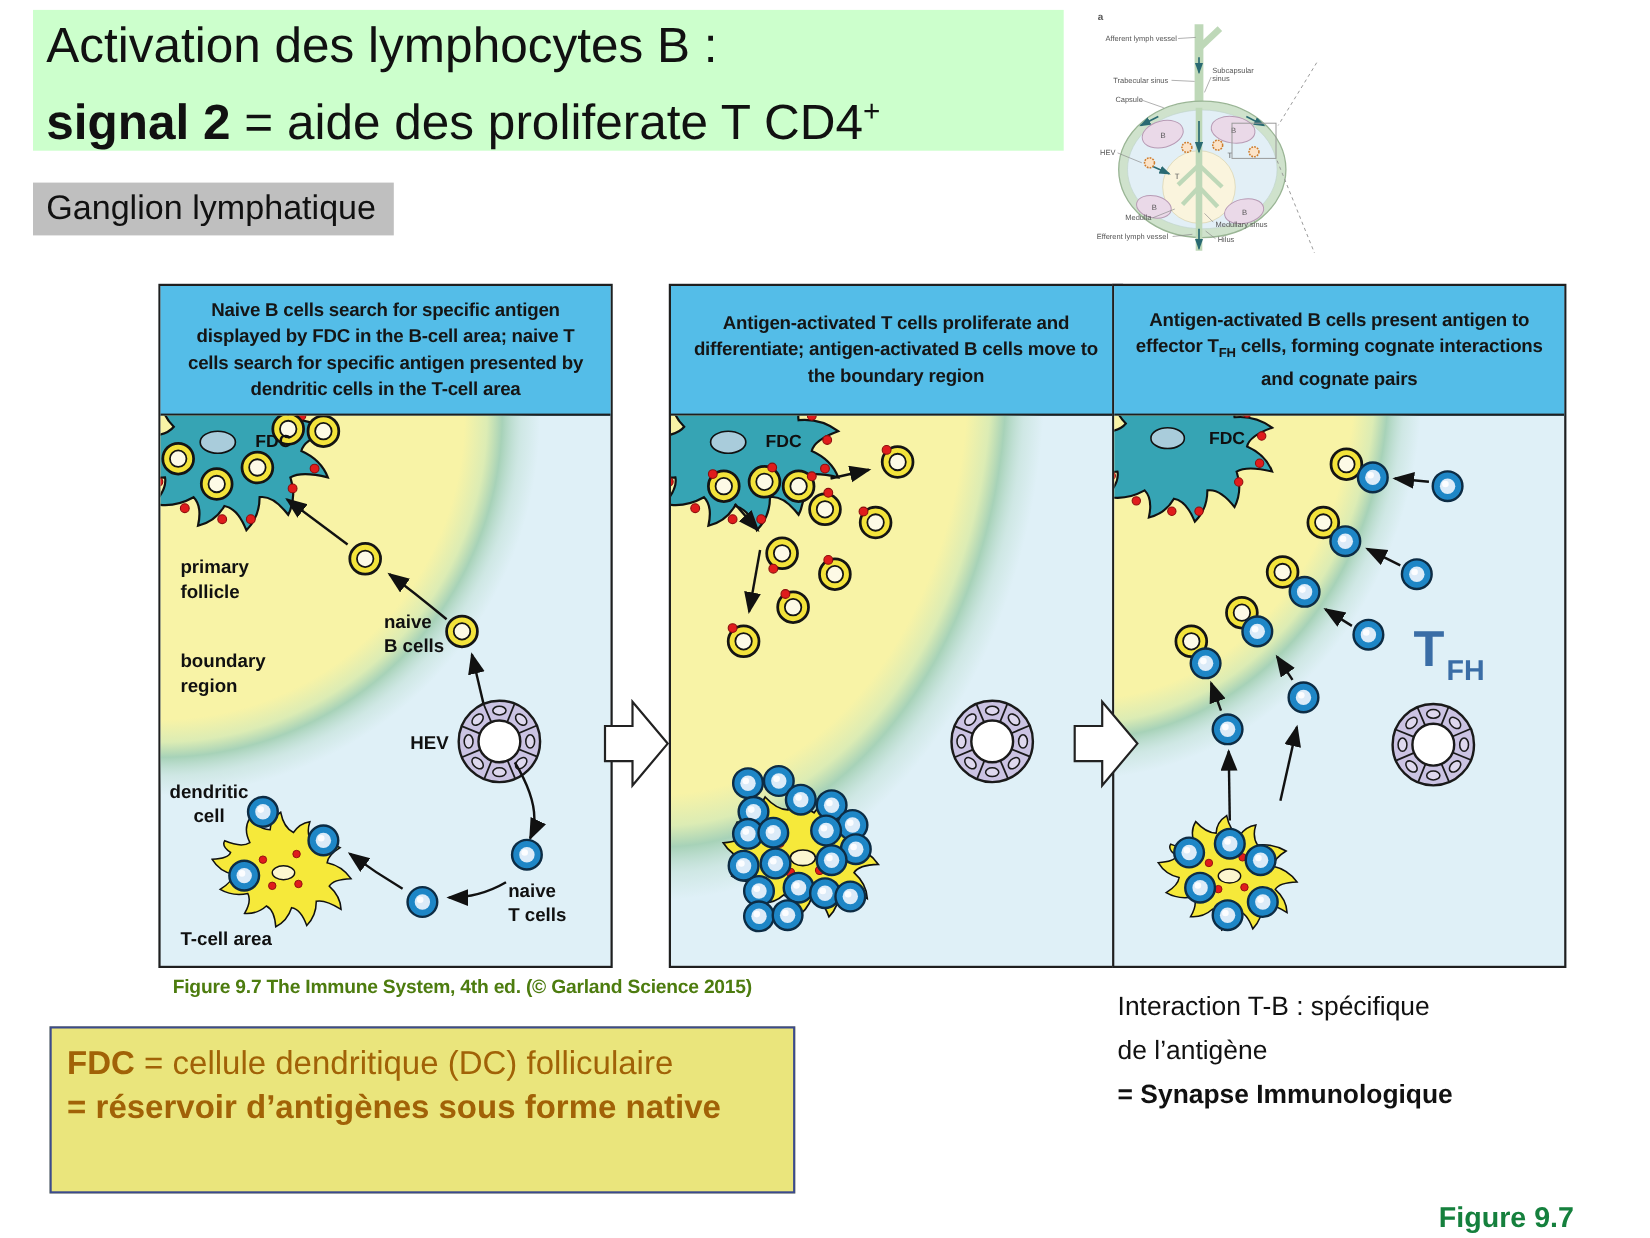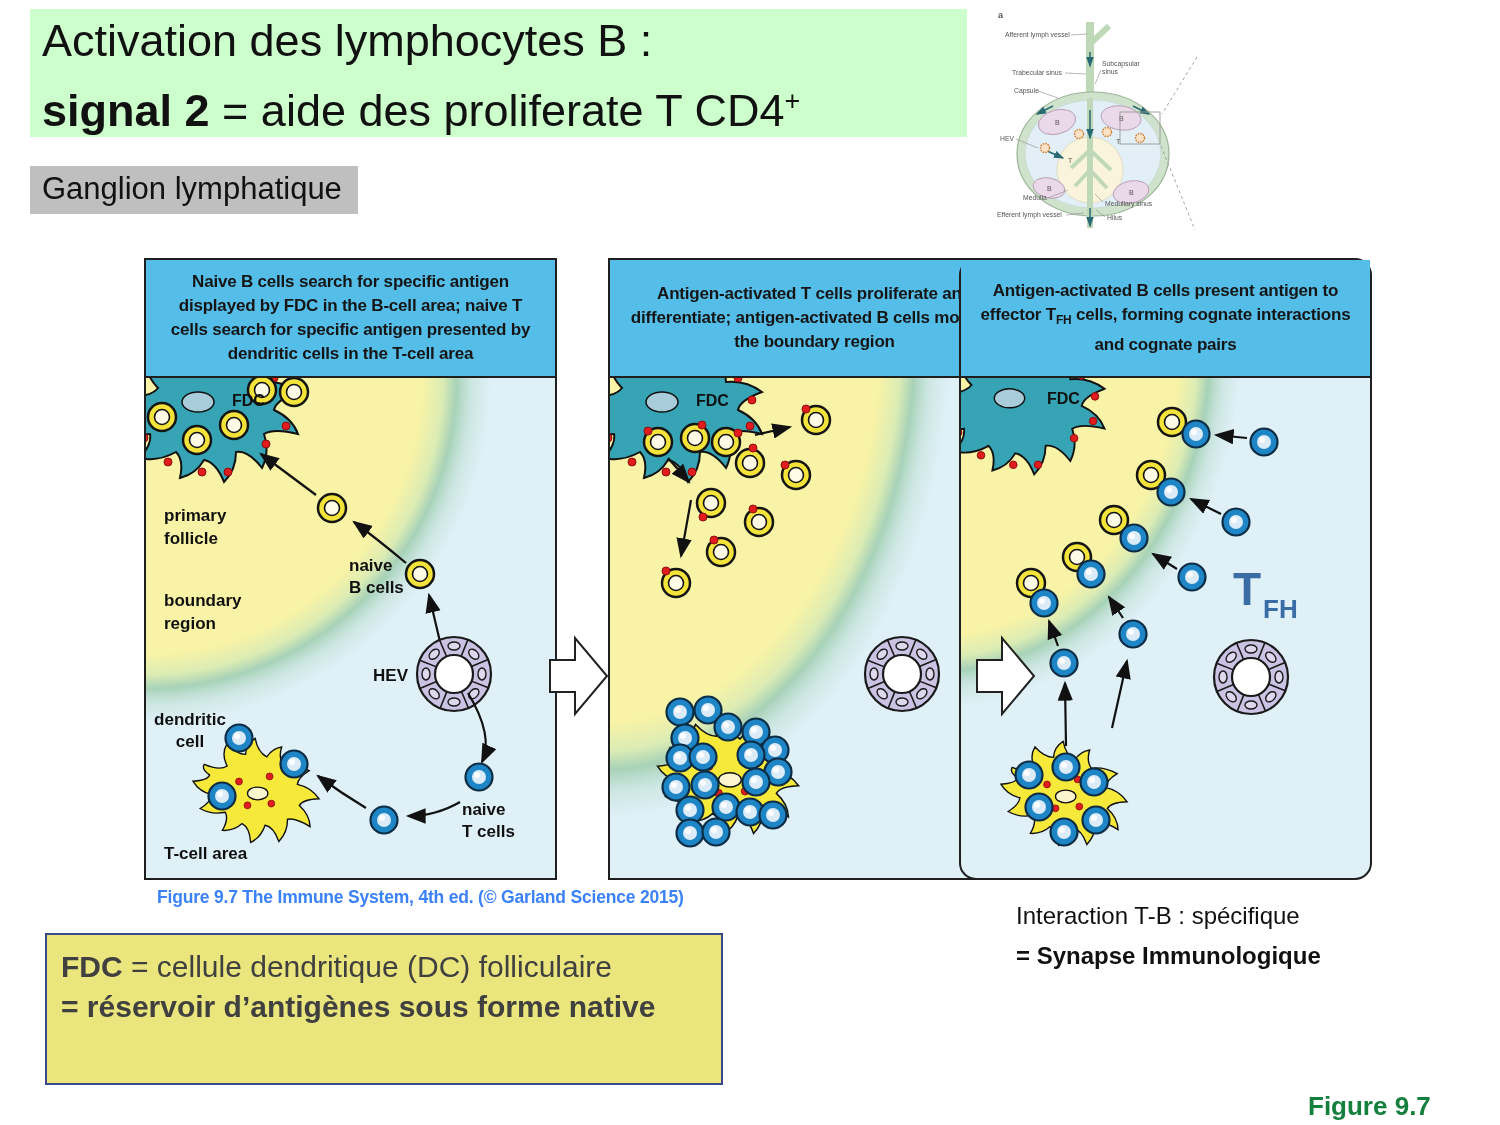--- a/index.html
+++ b/index.html
@@ -27,7 +27,7 @@
     position:absolute;top:258px;width:409px;height:618px;
     border:2px solid #1f1f1f;background:#dff0f7;
   }
-  .p1{left:144px;} .p2{left:584px;margin-left:24px;} .p3{left:959px;border-radius:17px;}
+  .p1{left:144px;} .p2{left:584px;margin-left:24px;} .p3{left:1011px;}
   .phead{
     height:116px;background:#54bde8;border-bottom:2px solid #1f1f1f;
     display:flex;align-items:center;justify-content:center;text-align:center;

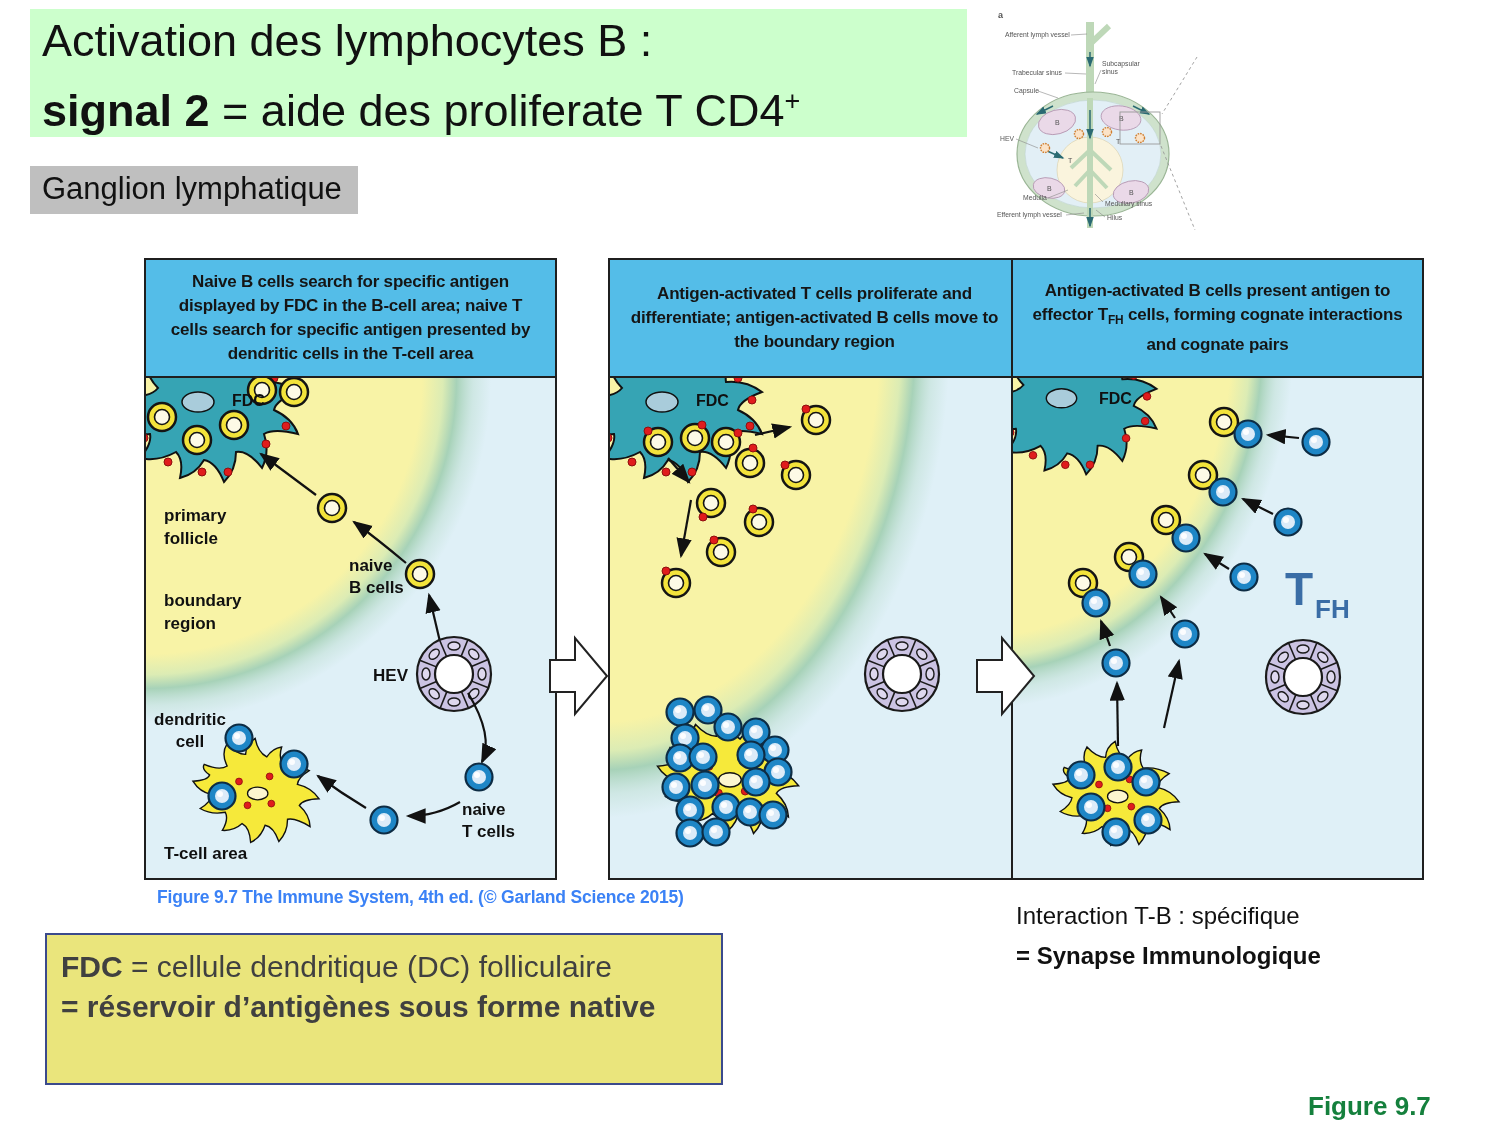--- a/index.html
+++ b/index.html
@@ -43,7 +43,7 @@
   
   .caption{
     position:absolute;left:157px;top:887px;font-size:17.5px;font-weight:bold;
-    letter-spacing:-0.2px;color:#3b82f6;
+    letter-spacing:-0.2px;color:#4d7c0f;
   }
   .note-box{
     position:absolute;left:45px;top:933px;width:678px;height:152px;

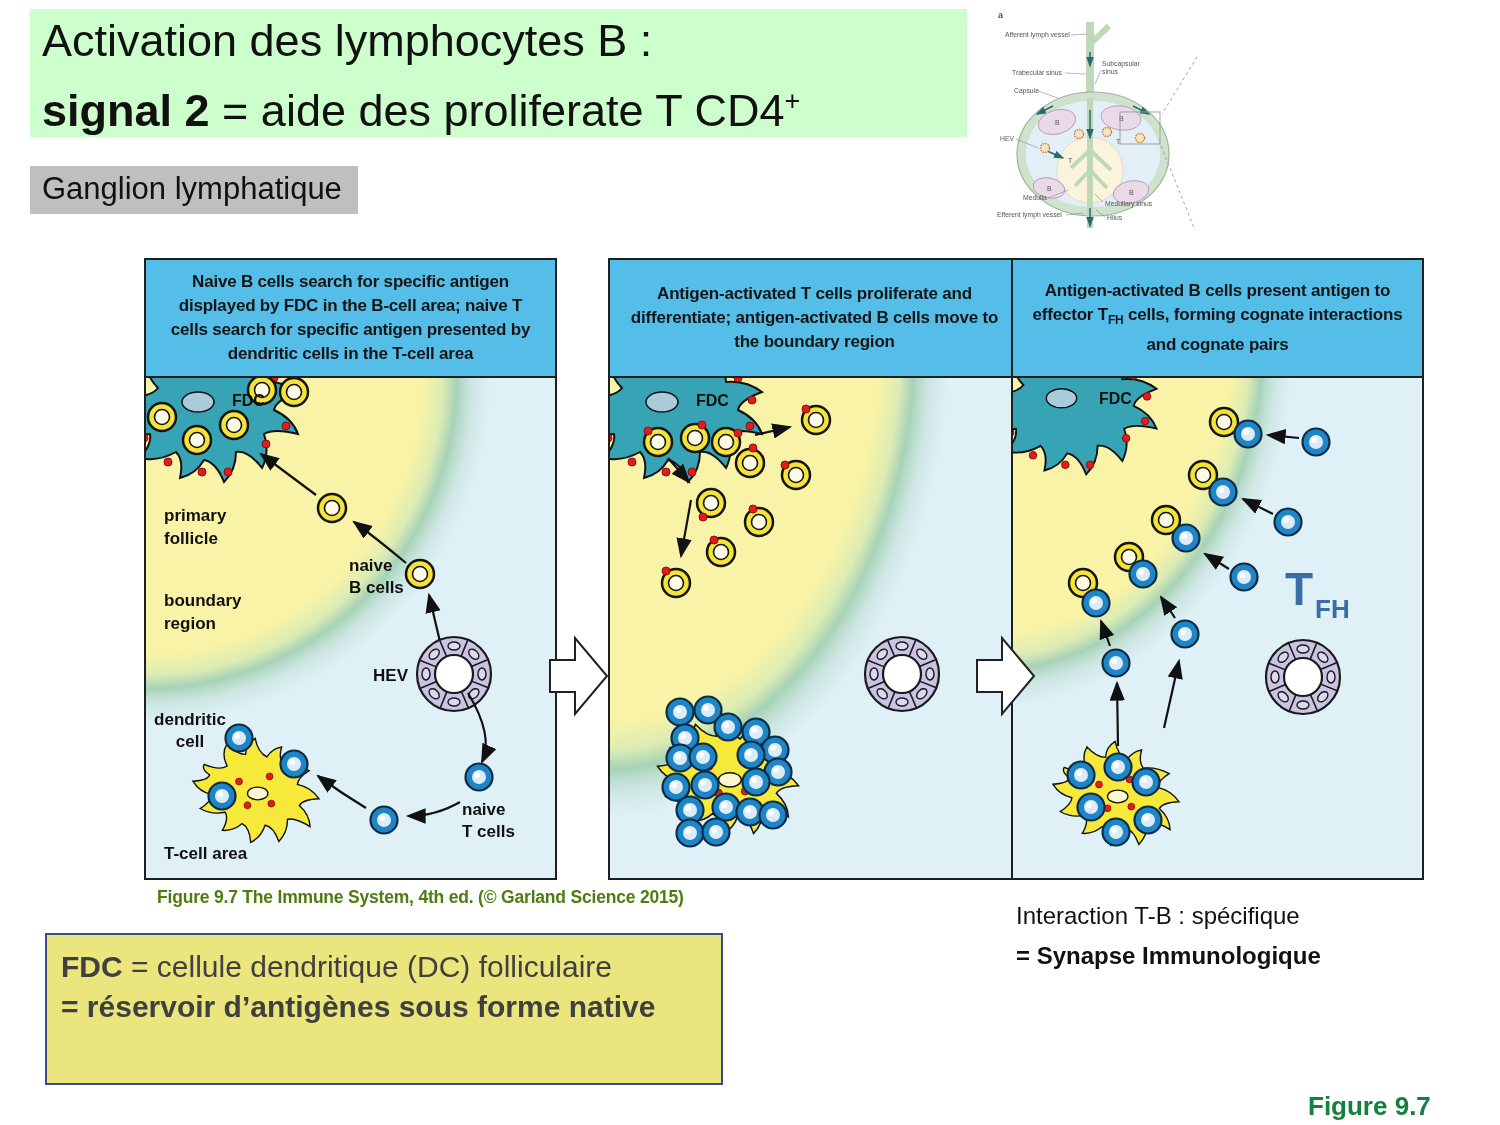--- a/index.html
+++ b/index.html
@@ -48,7 +48,7 @@
   .note-box{
     position:absolute;left:45px;top:933px;width:678px;height:152px;
     background:#eae57c;border:2px solid #3b4a8c;box-sizing:border-box;
-    padding:12px 14px;color:#404040;font-size:30px;line-height:40px;
+    padding:12px 14px;color:#a16207;font-size:30px;line-height:40px;
   }
   .note-box b{font-weight:bold;}
   .conclusion{

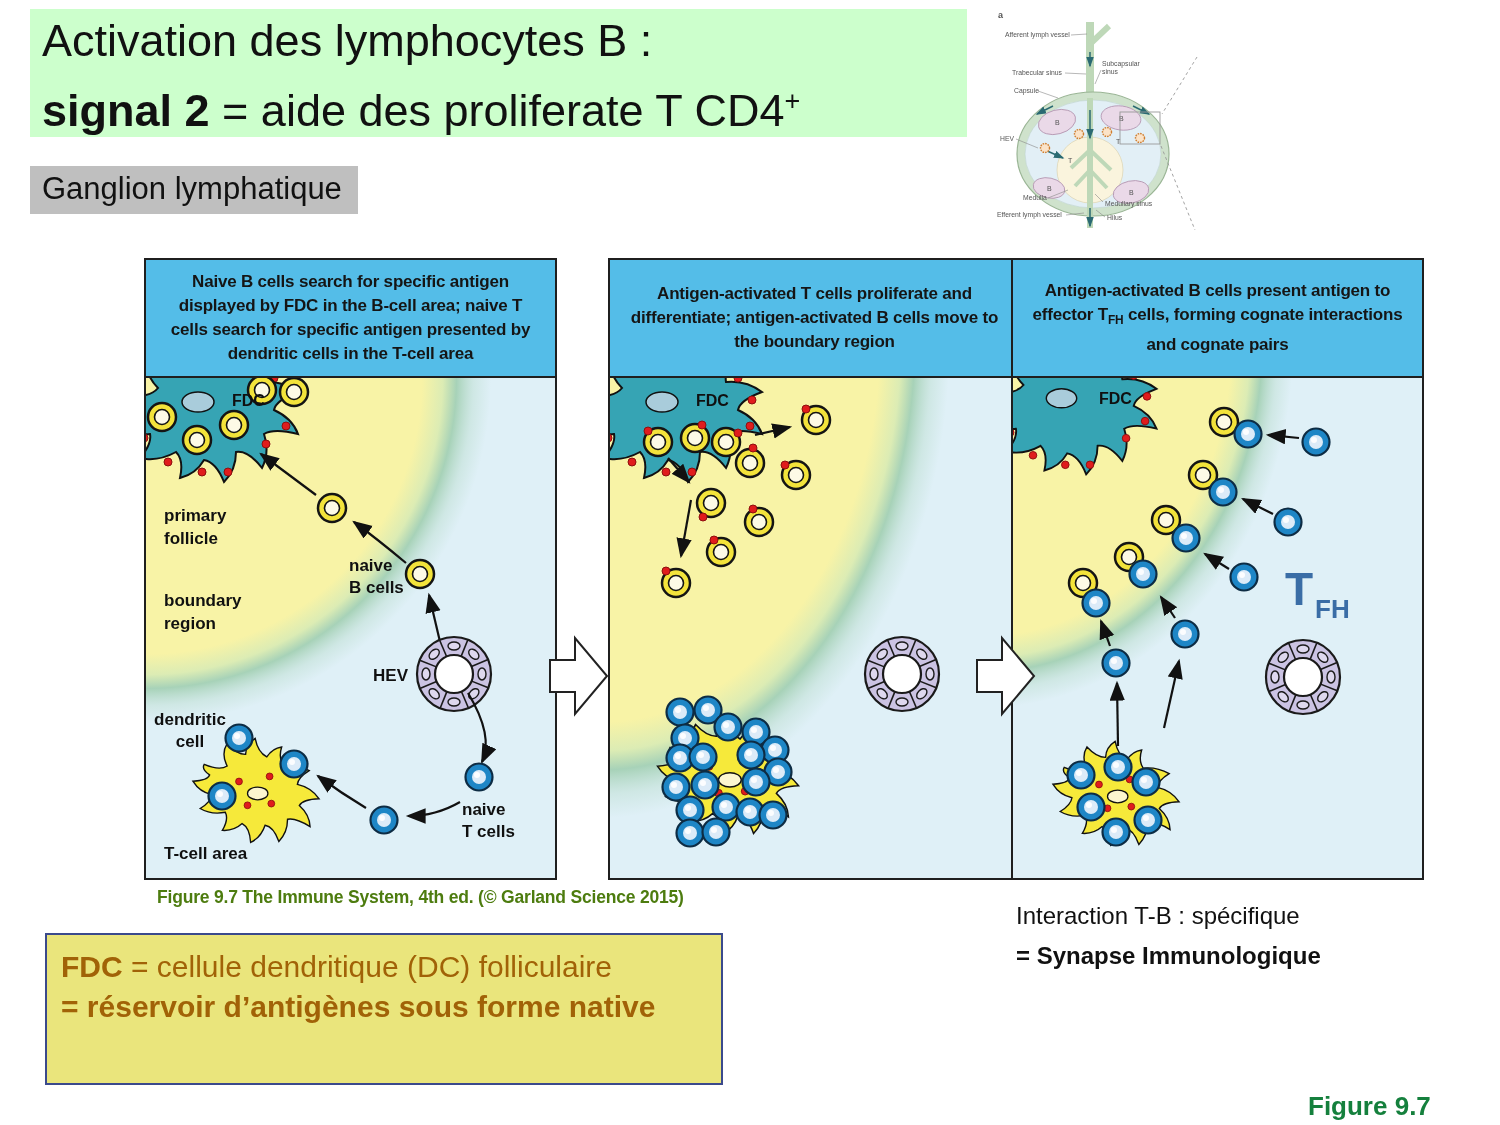--- a/index.html
+++ b/index.html
@@ -476,6 +476,7 @@
 
 <div class="conclusion">
   <div>Interaction T-B : spécifique</div>
+  <div>de l’antigène</div>
   <div><b>= Synapse Immunologique</b></div>
 </div>
 

